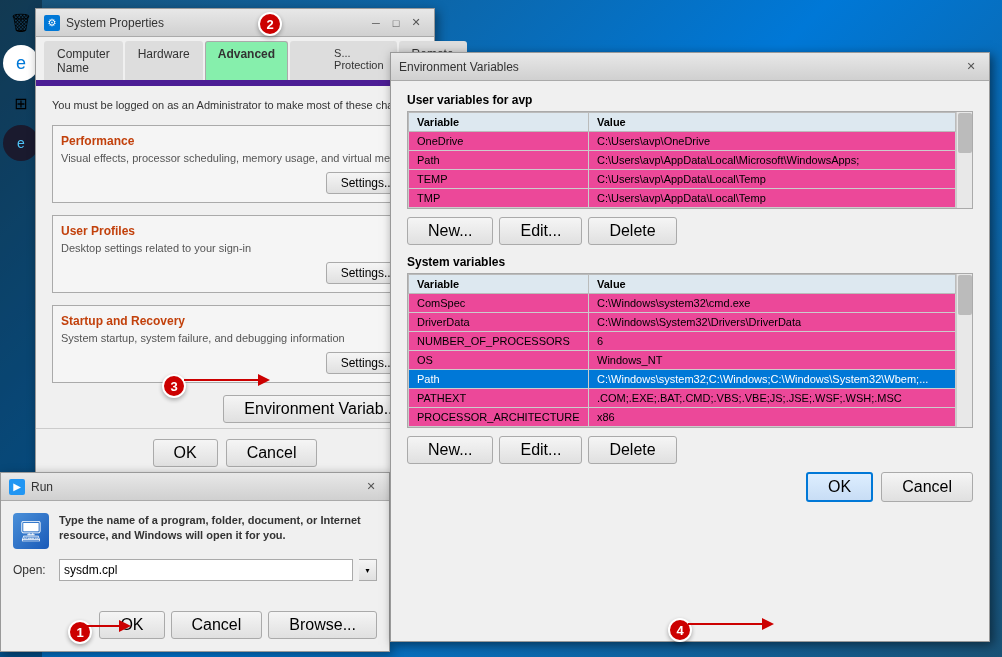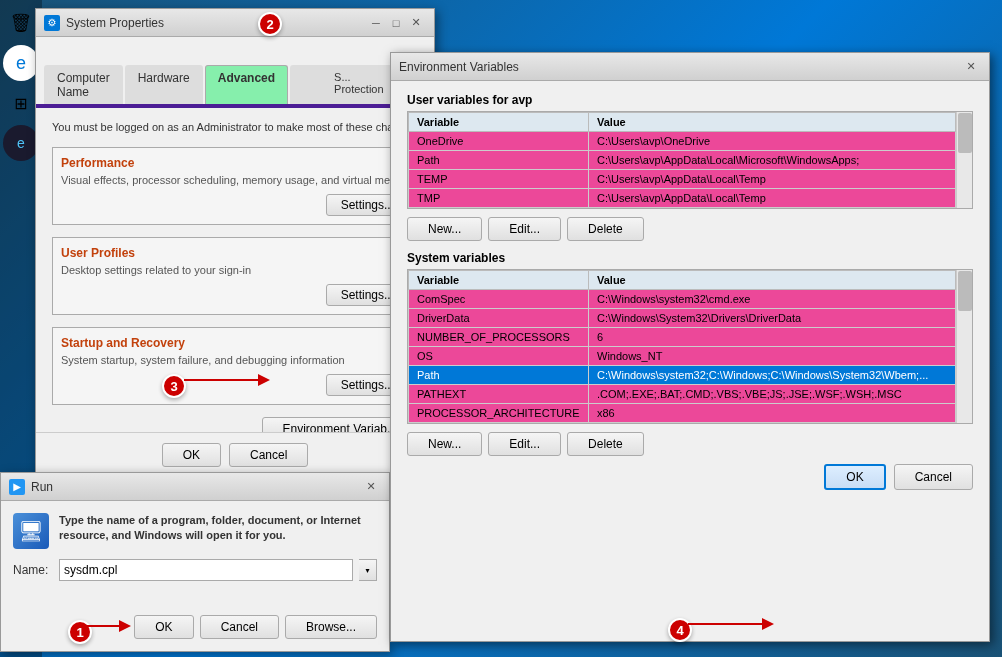--- a/index.html
+++ b/index.html
@@ -105,9 +105,8 @@
     .tab-bar {
       display: flex;
       background: #f0f0f0;
-      border-bottom: 4px solid #4c1d95;
+      border-bottom: 6px solid #4c1d95;
       padding: 4px 8px 0;
-      margin-top: 24px;
     }
 
     .tab {

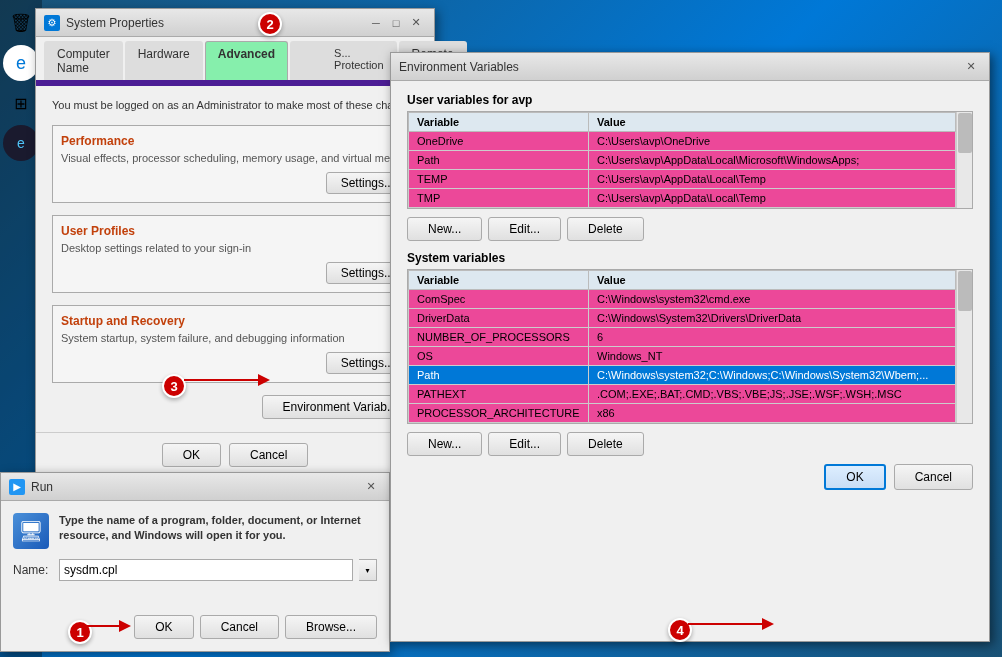--- a/index.html
+++ b/index.html
@@ -191,7 +191,7 @@
 
     .btn {
       padding: 4px 20px;
-      font-size: 12px;
+      font-size: 16px;
       background: linear-gradient(to bottom, #f5f5f5, #e0e0e0);
       border: 1px solid #aaa;
       border-radius: 3px;

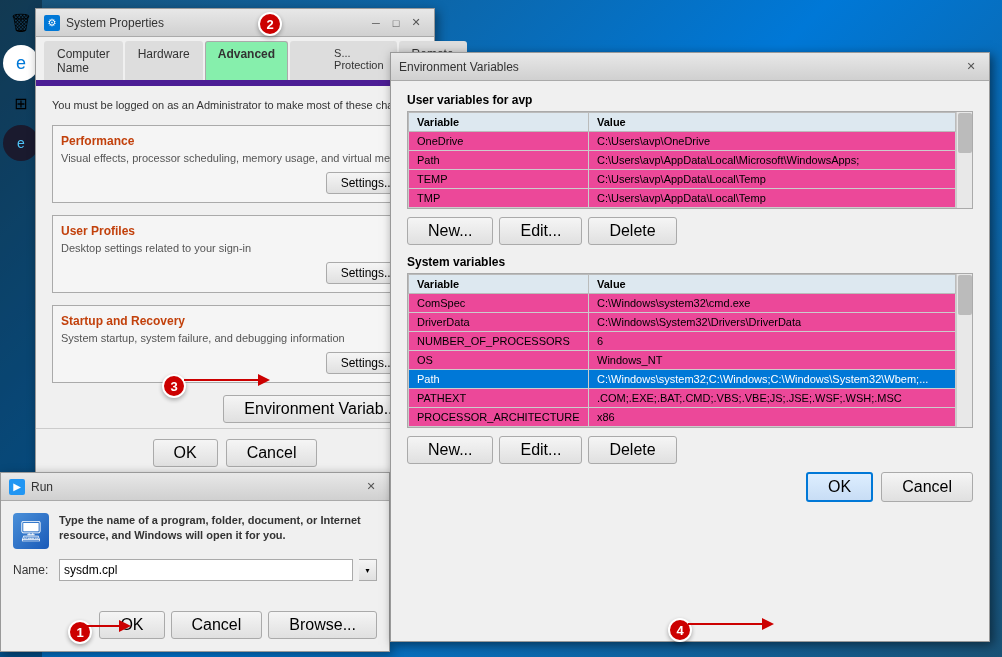--- a/index.html
+++ b/index.html
@@ -578,7 +578,7 @@
         <div class="run-desc">Type the name of a program, folder, document, or Internet resource, and Windows will open it for you.</div>
       </div>
       <div class="run-input-row">
-        <label class="run-input-label">Name:</label>
+        <label class="run-input-label">Open:</label>
         <input class="run-input" type="text" value="sysdm.cpl" style="">
         <div class="run-dropdown-btn">▾</div>
       </div>

